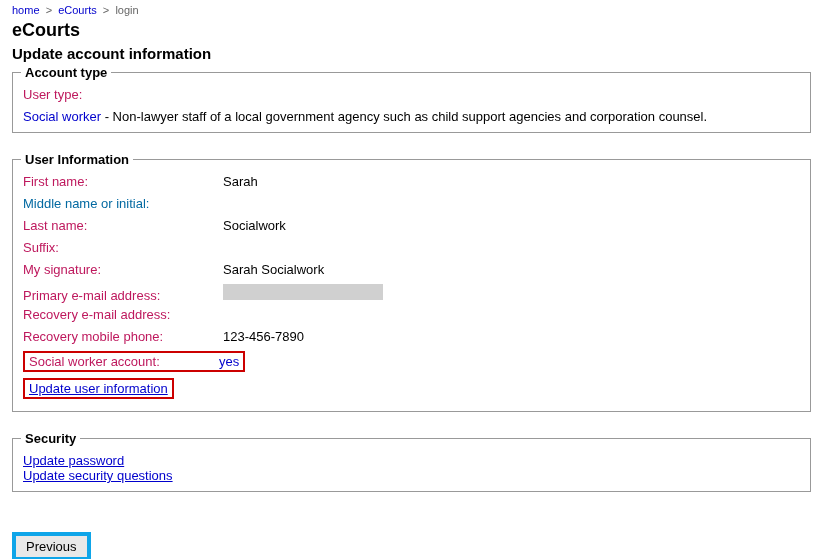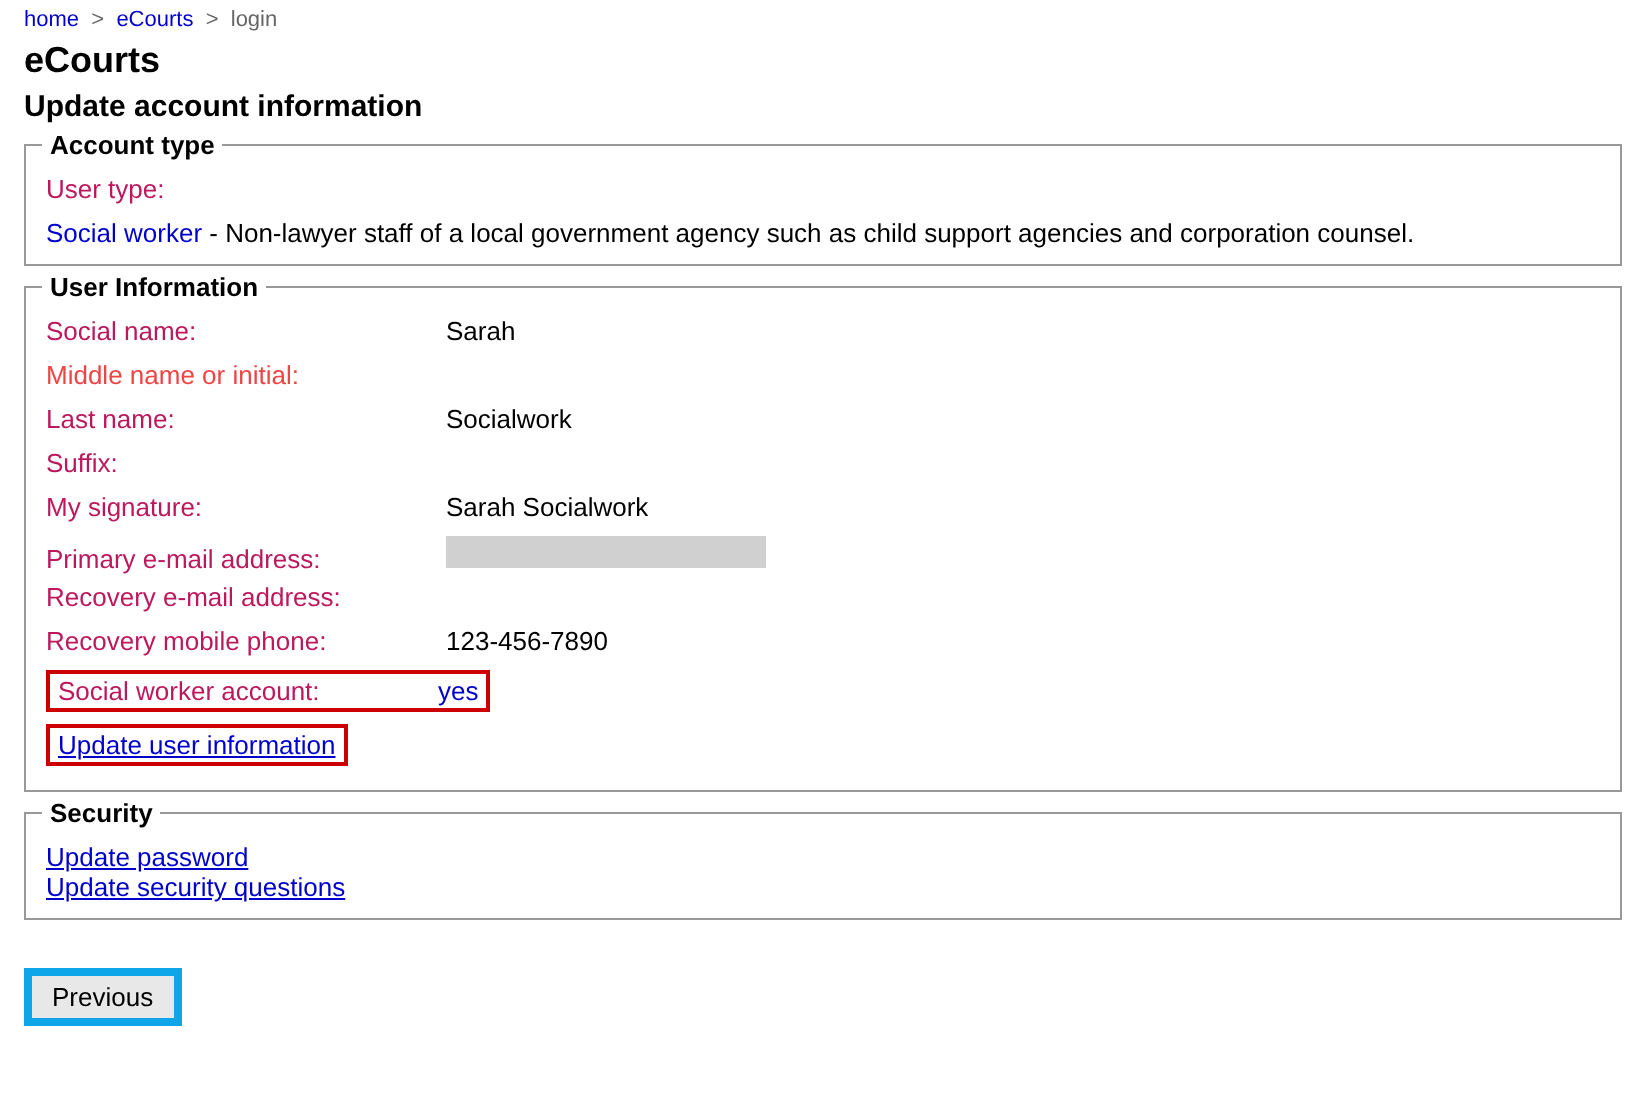--- a/index.html
+++ b/index.html
@@ -35,7 +35,7 @@
     }
     .section-box {
       border: 1px solid #999;
-      margin-bottom: 10px;
+      margin-bottom: 26px;
       padding: 8px 10px;
       position: relative;
     }

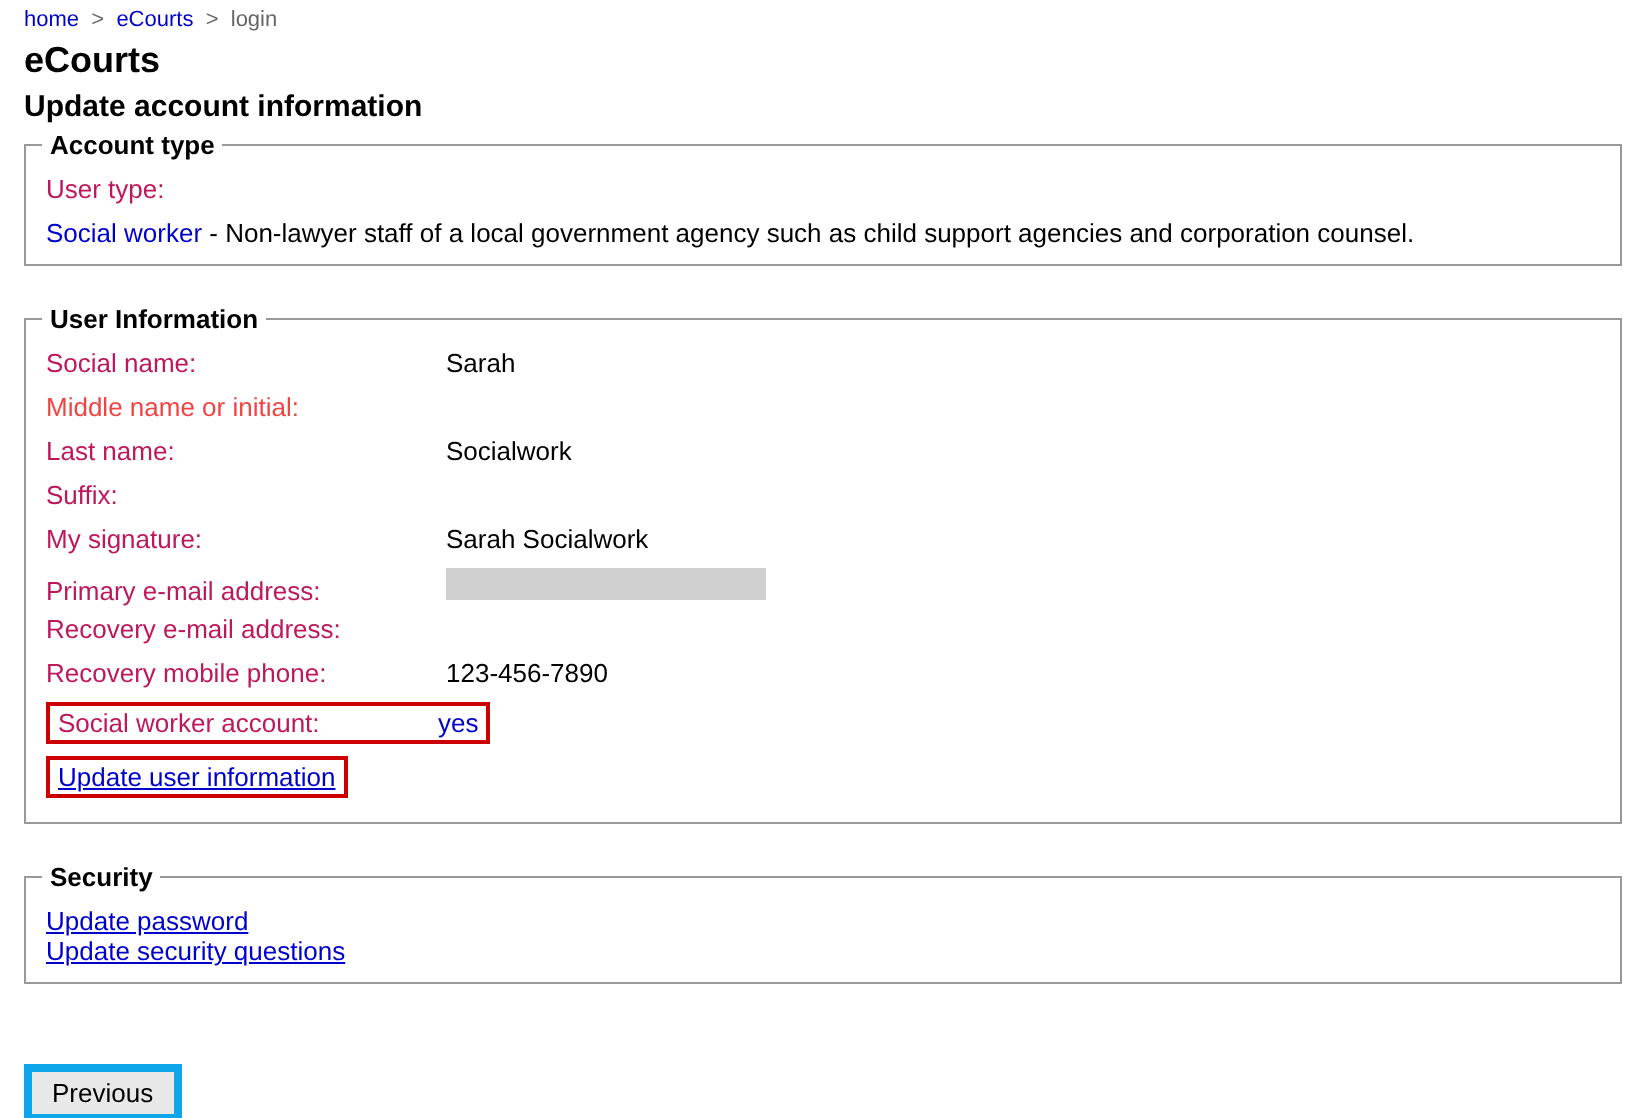--- a/index.html
+++ b/index.html
@@ -153,7 +153,7 @@
     <div class="section-content">
 
       <div class="field-row">
-        <span class="field-label">Social name:</span>
+        <span class="field-label">First name:</span>
         <span class="field-value">Sarah</span>
       </div>
 

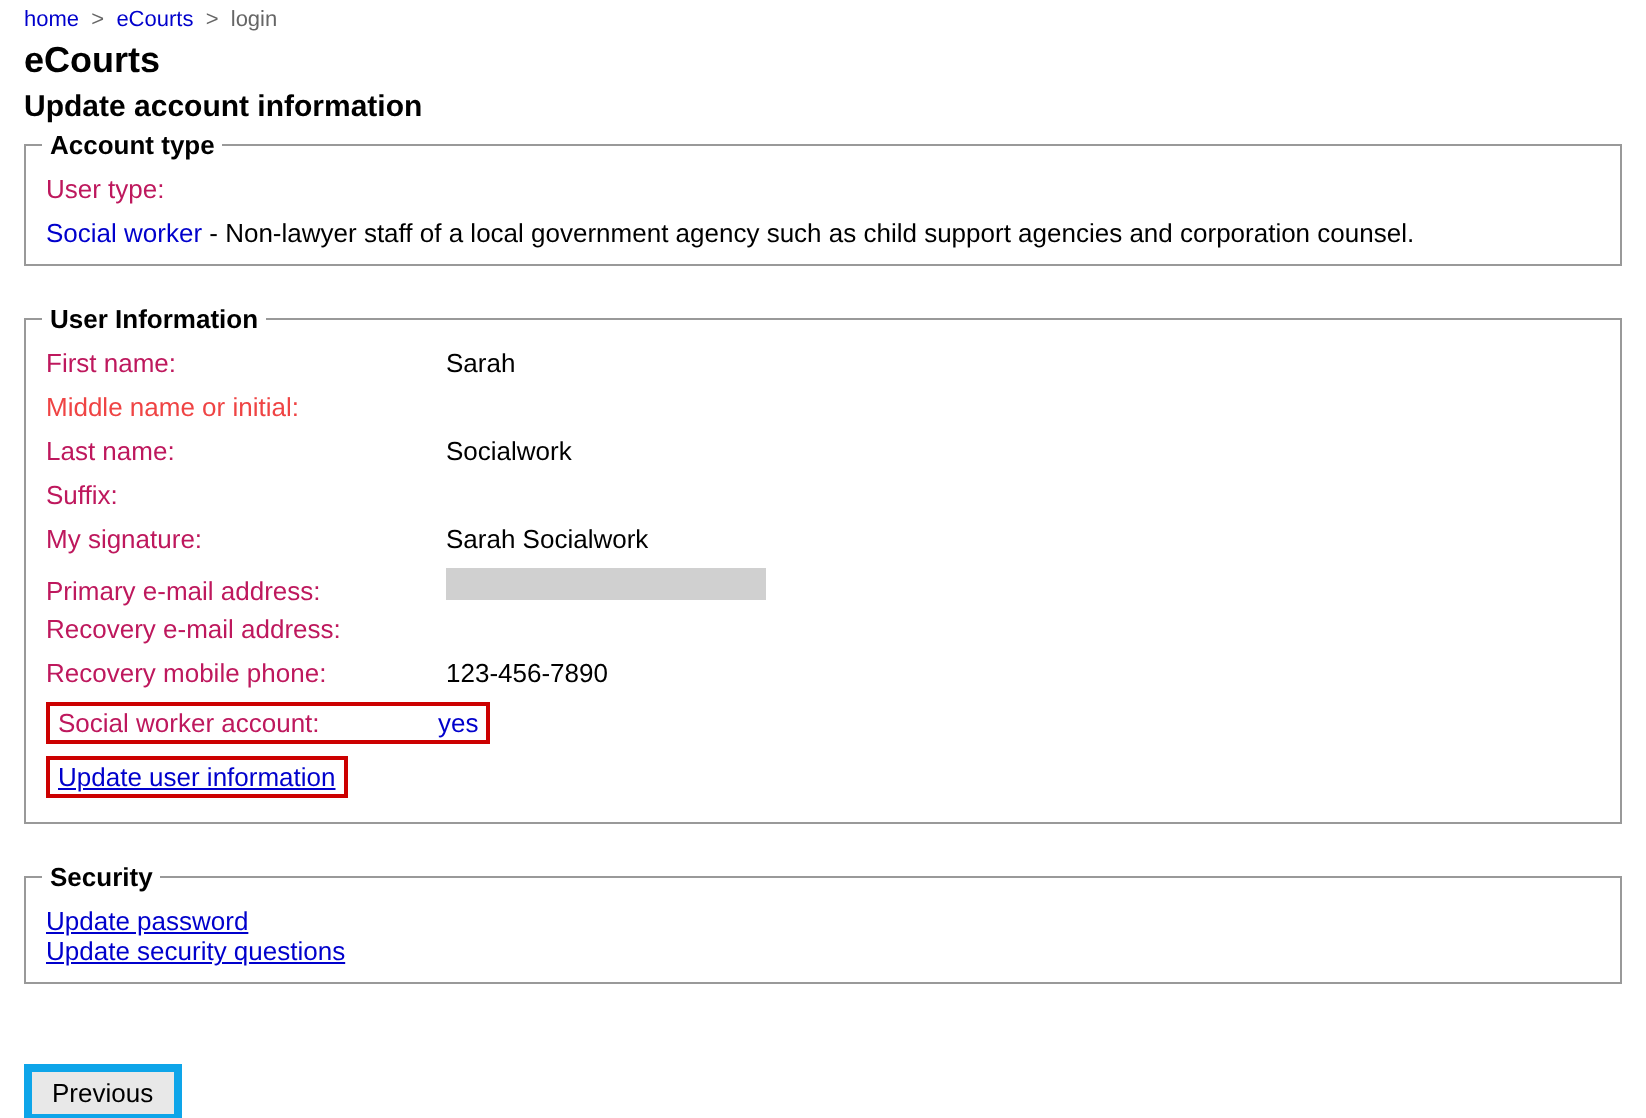--- a/index.html
+++ b/index.html
@@ -63,7 +63,7 @@
       font-size: 13px;
     }
     .field-label.blue {
-      color: #ef4444;
+      color: #0369a1;
     }
     .field-value {
       font-size: 13px;

